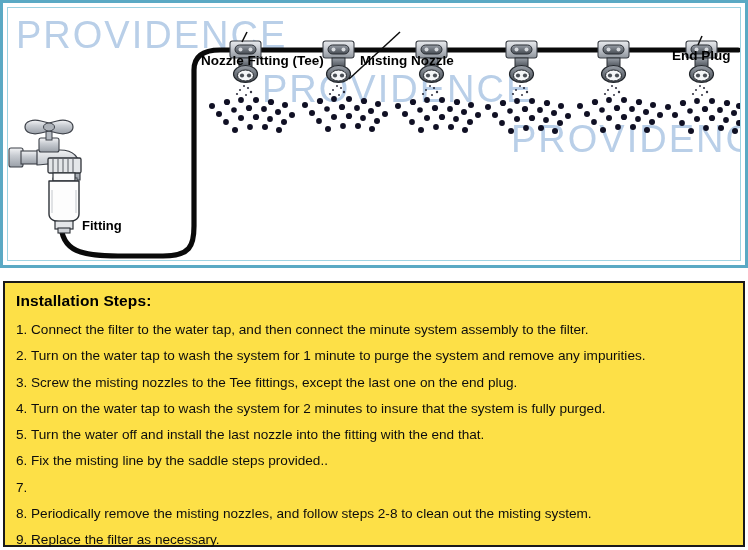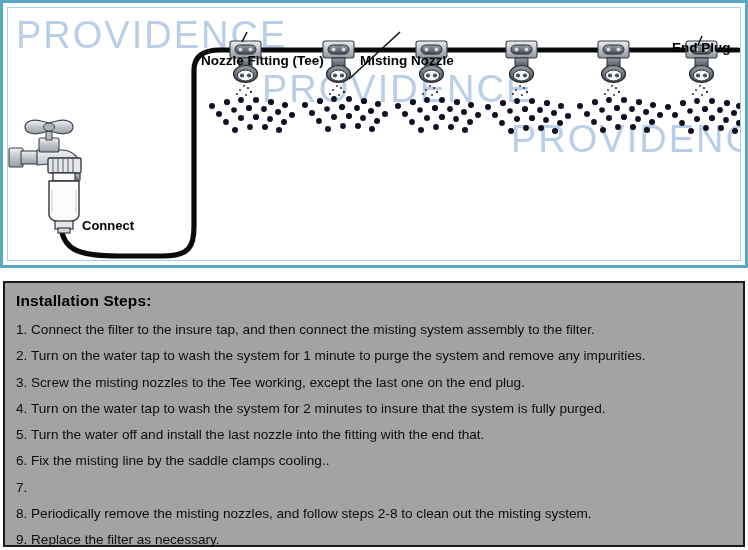--- a/index.html
+++ b/index.html
@@ -49,7 +49,7 @@
   }
   #lbl-tee{left:193px;top:13px;}
   #lbl-nozzle{left:352px;top:13px;text-align:center;}
-  #lbl-endplug{left:664px;top:0;}
+  #lbl-endplug{left:664px;top:8px;}
   #lbl-filter{left:74px;top:178px;font-size:13px;}
 
   

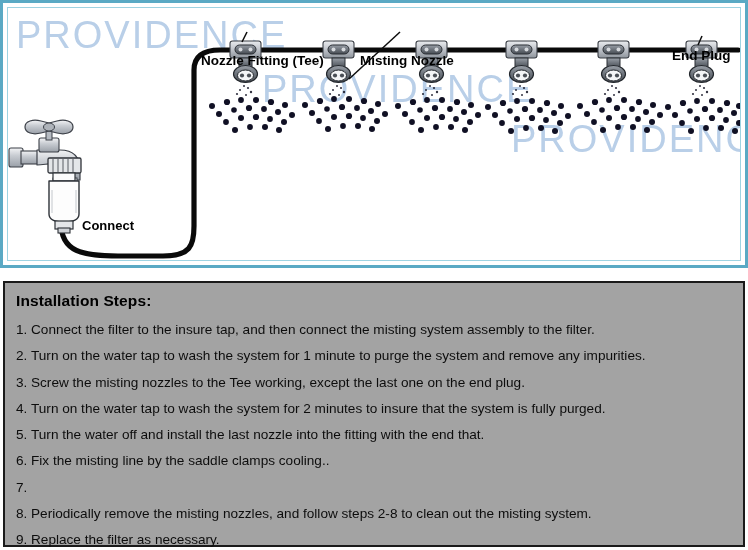--- a/index.html
+++ b/index.html
@@ -423,7 +423,7 @@
       <div class="callout" id="lbl-tee">Nozzle Fitting (Tee)</div>
       <div class="callout" id="lbl-nozzle">Misting Nozzle</div>
       <div class="callout" id="lbl-endplug">End Plug</div>
-      <div class="callout" id="lbl-filter">Connect</div>
+      <div class="callout" id="lbl-filter">Fitting</div>
     </div>
   </div>
 

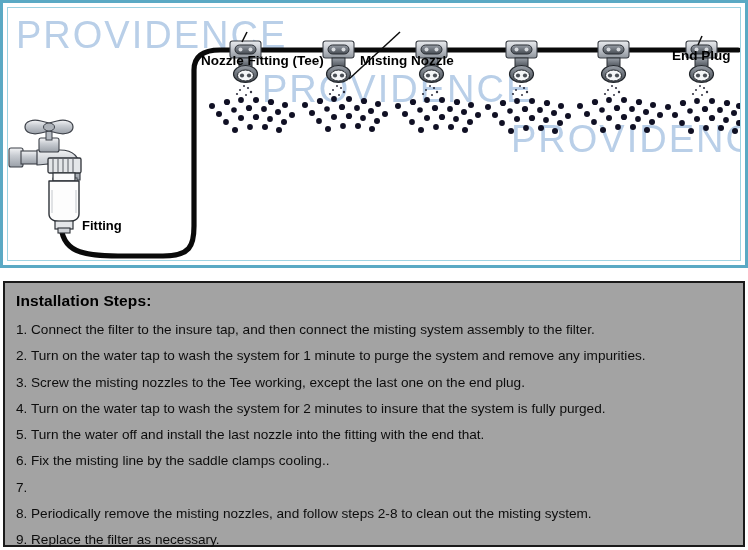--- a/index.html
+++ b/index.html
@@ -57,7 +57,7 @@
     position:absolute;left:3px;top:281px;width:742px;height:266px;
     box-sizing:border-box;
     border:2px solid #1a1a1a;
-    background:#a3a3a3;
+    background:#fde047;
     padding:8px 0 0 9px;
   }
   #steps-title{

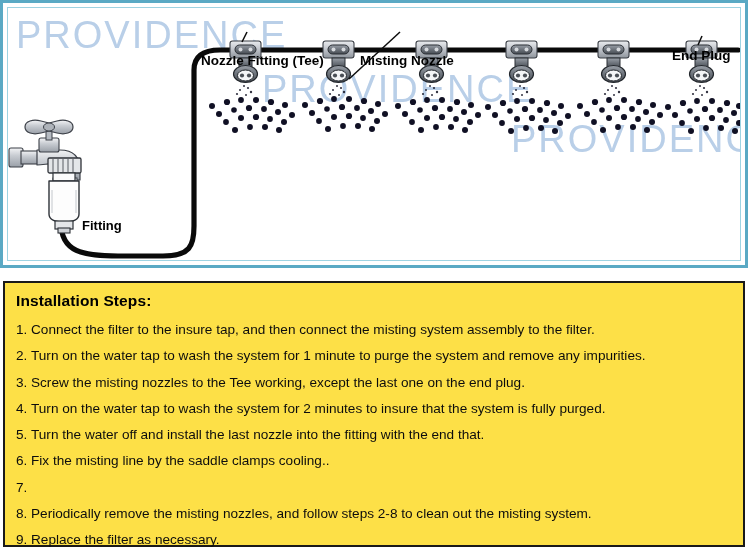--- a/index.html
+++ b/index.html
@@ -432,7 +432,7 @@
     <div id="steps-list">
         <div class="step-row">
           <span class="step-num">1.</span>
-          <span class="step-txt">Connect the filter to the insure tap, and then connect the misting system assembly to the filter.</span>
+          <span class="step-txt">Connect the filter to the water tap, and then connect the minute system assembly to the filter.</span>
         </div>
         <div class="step-row">
           <span class="step-num">2.</span>

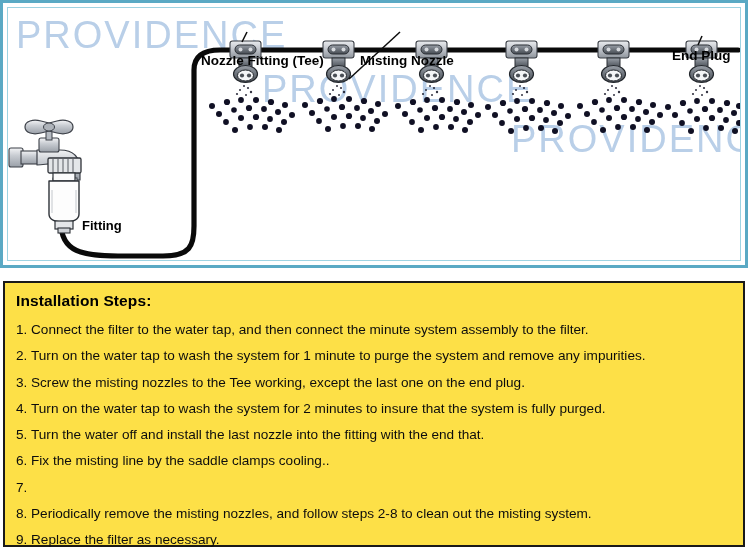--- a/index.html
+++ b/index.html
@@ -440,7 +440,7 @@
         </div>
         <div class="step-row">
           <span class="step-num">3.</span>
-          <span class="step-txt">Screw the misting nozzles to the Tee working, except the last one on the end plug.</span>
+          <span class="step-txt">Screw the misting nozzles to the Tee fittings, except the last one on the end plug.</span>
         </div>
         <div class="step-row">
           <span class="step-num">4.</span>

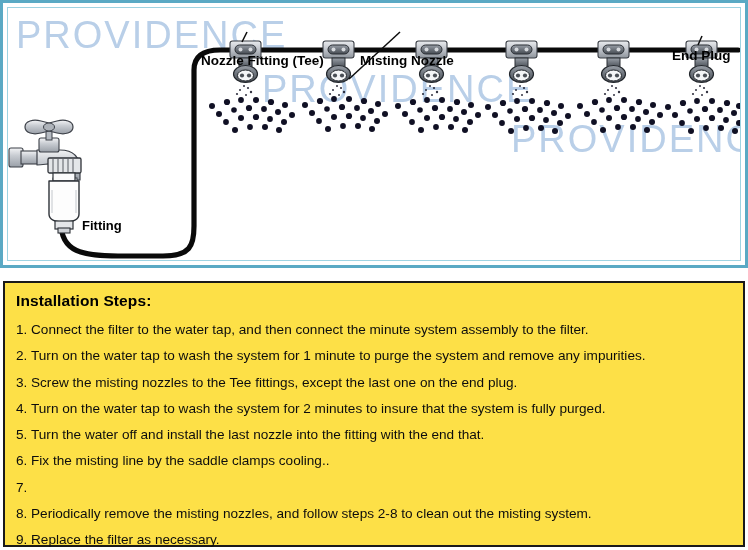--- a/index.html
+++ b/index.html
@@ -452,7 +452,7 @@
         </div>
         <div class="step-row">
           <span class="step-num">6.</span>
-          <span class="step-txt">Fix the misting line by the saddle clamps cooling..</span>
+          <span class="step-txt">Fix the misting line by the saddle steps provided..</span>
         </div>
         <div class="step-row">
           <span class="step-num">7.</span>

